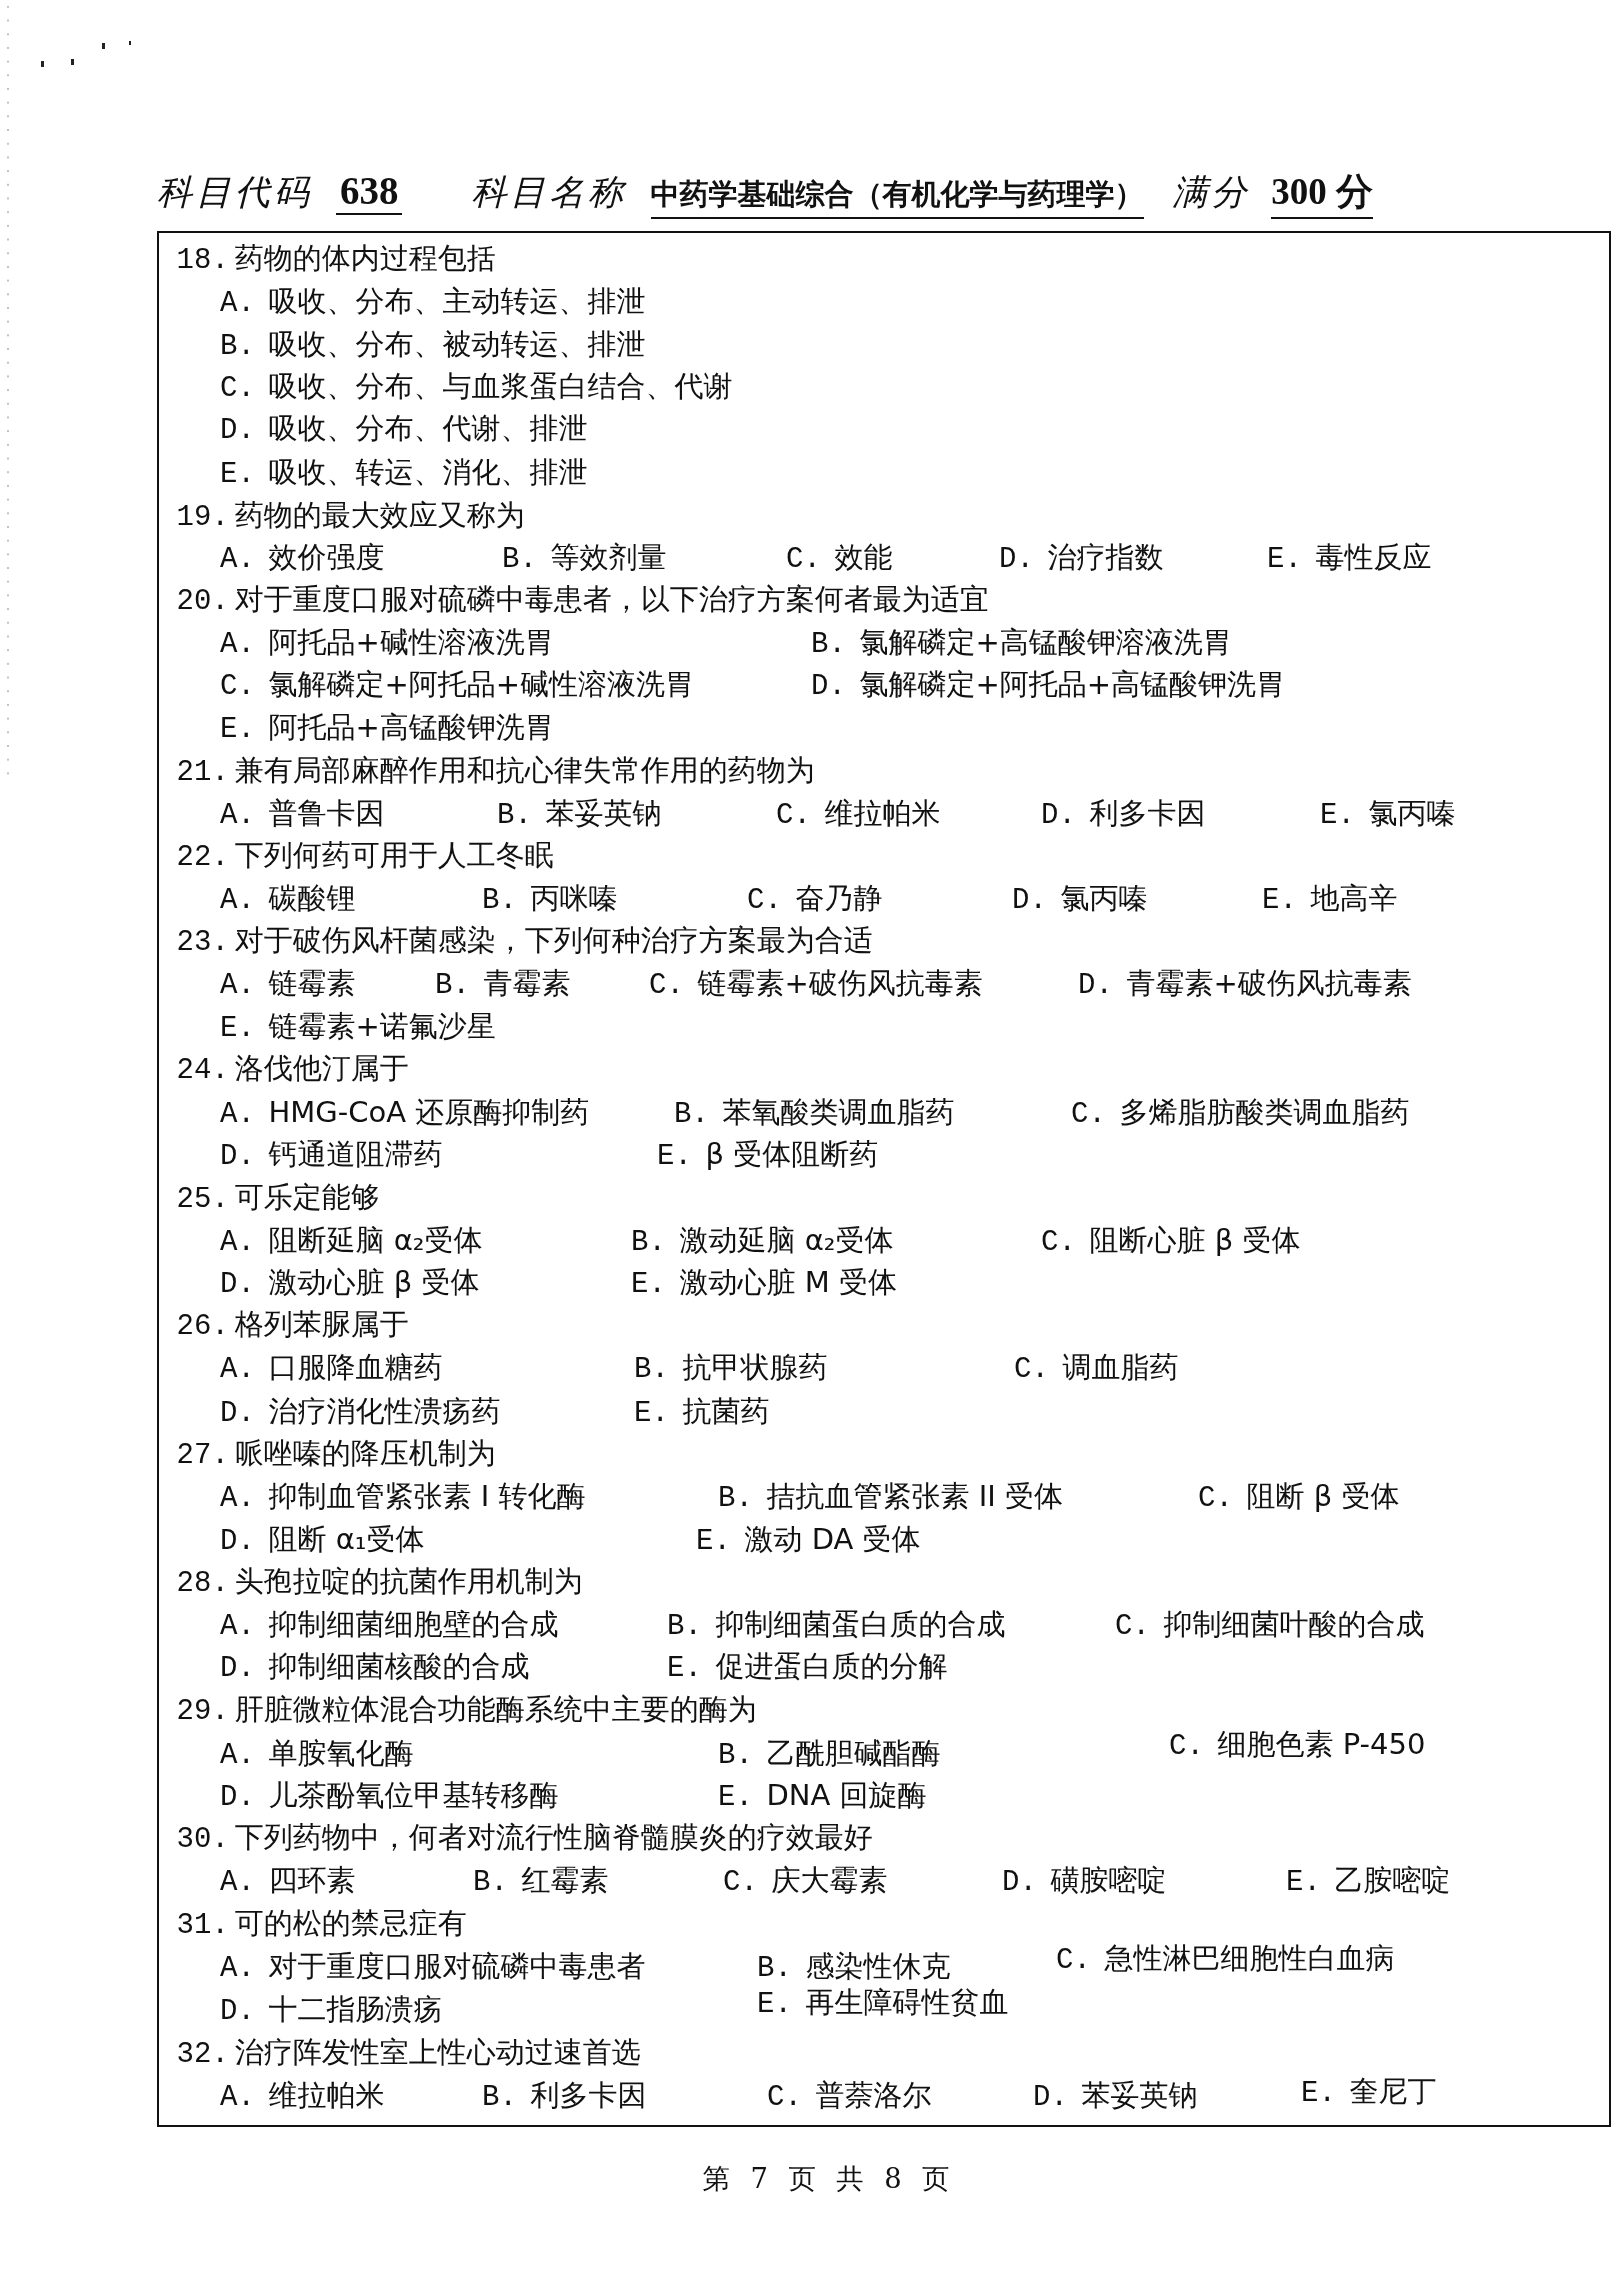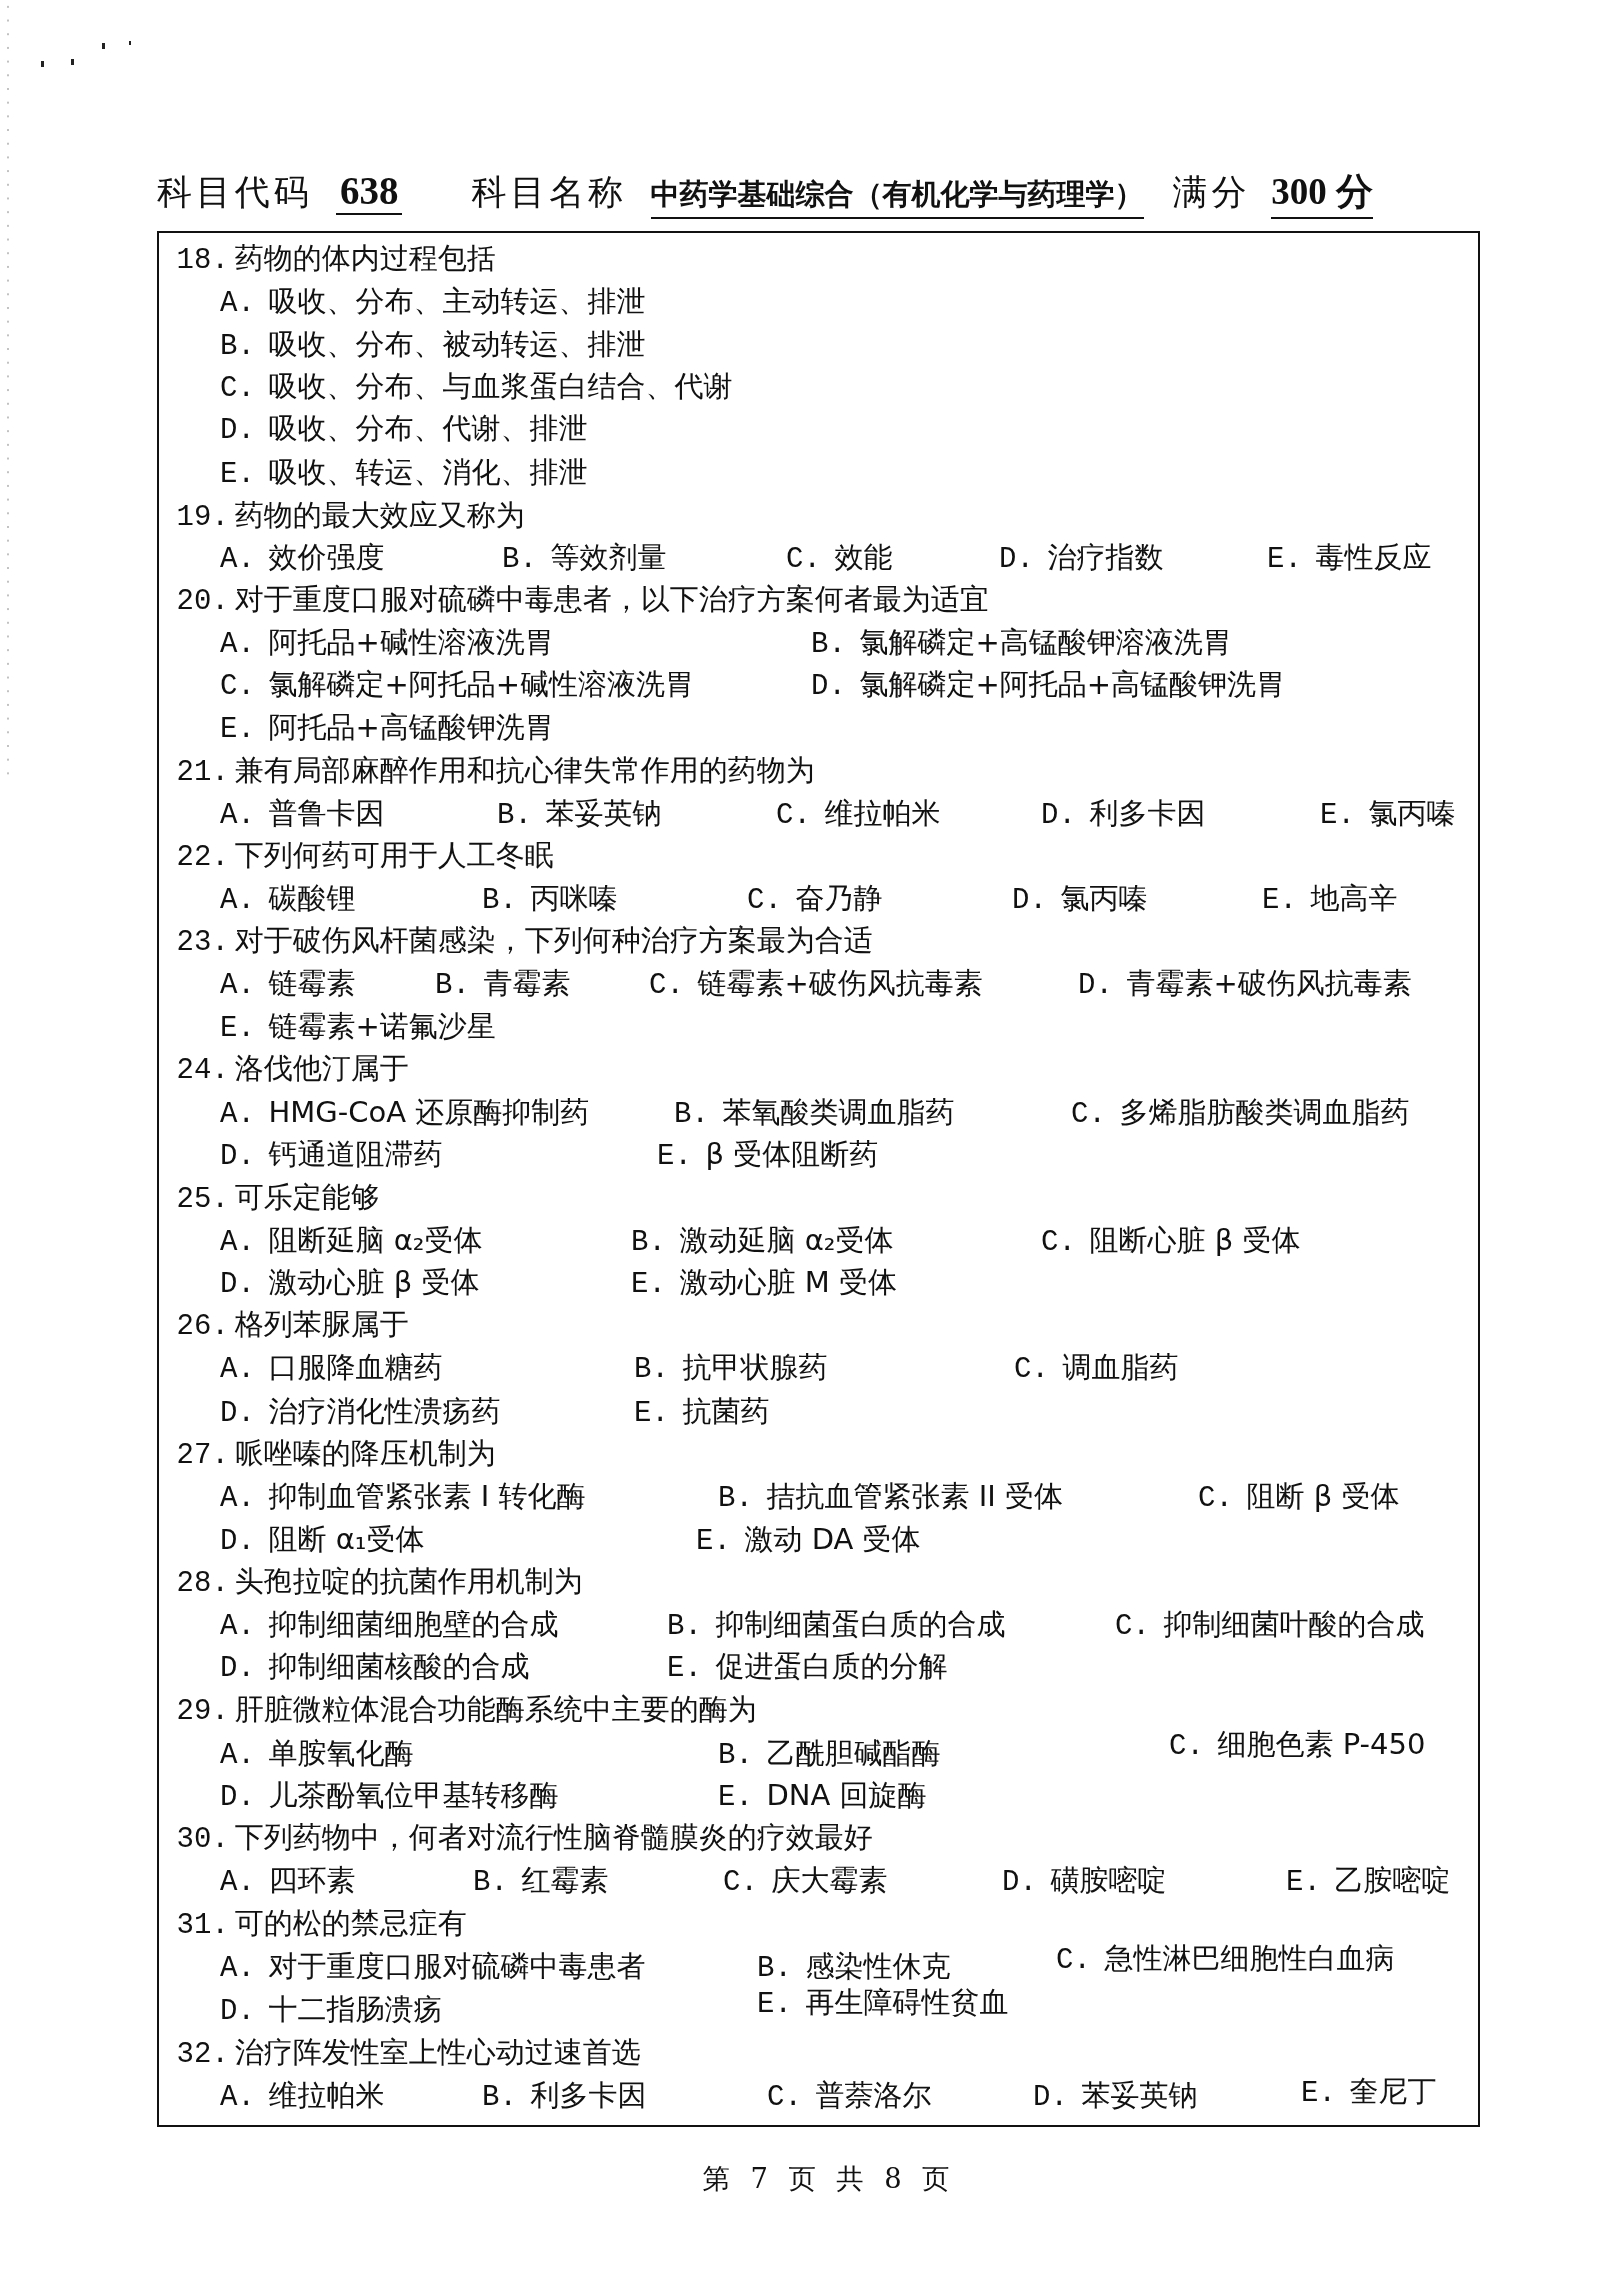--- a/index.html
+++ b/index.html
@@ -19,7 +19,7 @@
     position: absolute; left: 157px; top: 167px; width: 1323px; height: 59px;
     font-size: 35px; display: flex; align-items: baseline; white-space: nowrap;
   }
-  .header .lbl { letter-spacing: 3.9px; }
+  .header .lbl { letter-spacing: 3.9px; font-style: italic; }
   .header .code {
     font-family: "Liberation Serif", serif; font-weight: bold; font-size: 39px;
     margin: 0 69px 0 23.5px; padding: 0 3.9px; border-bottom: 2.9px solid #111;

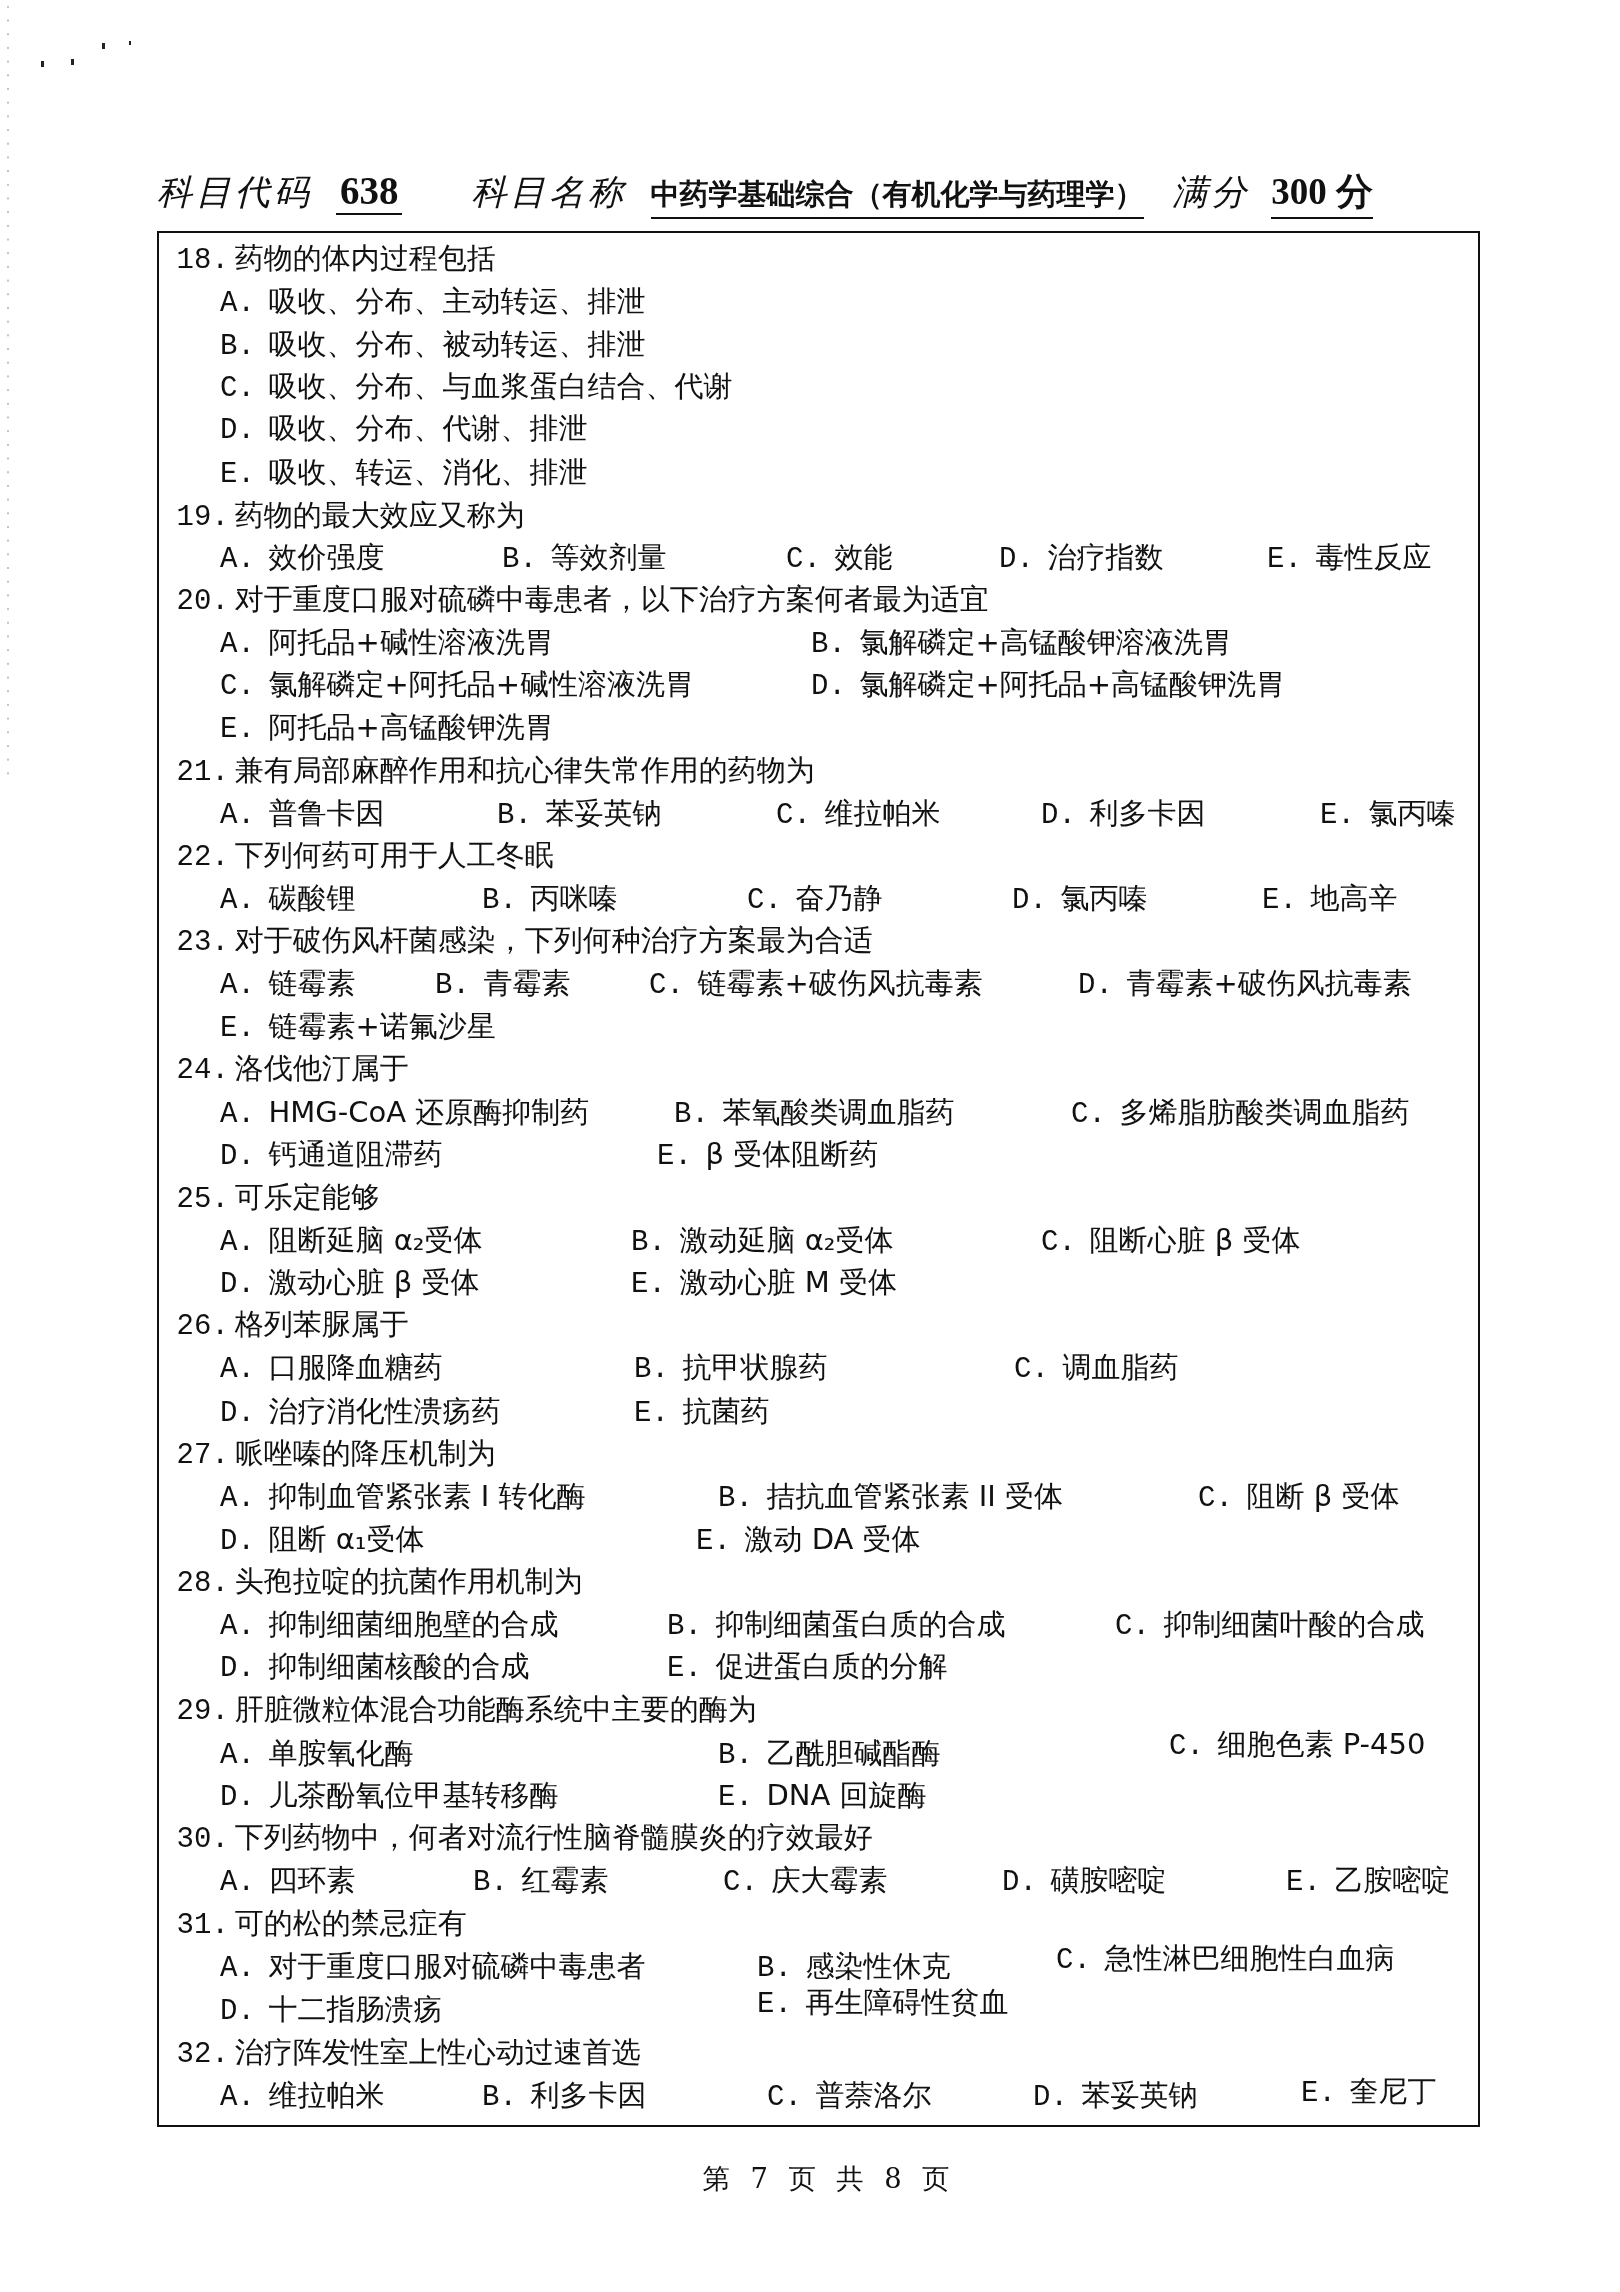--- a/index.html
+++ b/index.html
@@ -33,7 +33,7 @@
     margin-left: 21px; border-bottom: 2.9px double #111; text-align: center;
   }
   .box {
-    position: absolute; left: 157px; top: 231px; width: 1323px; height: 1896px;
+    position: absolute; left: 157px; top: 231px; width: 1454px; height: 1896px;
     border: 2px solid #111; box-sizing: border-box;
   }
   .q {

